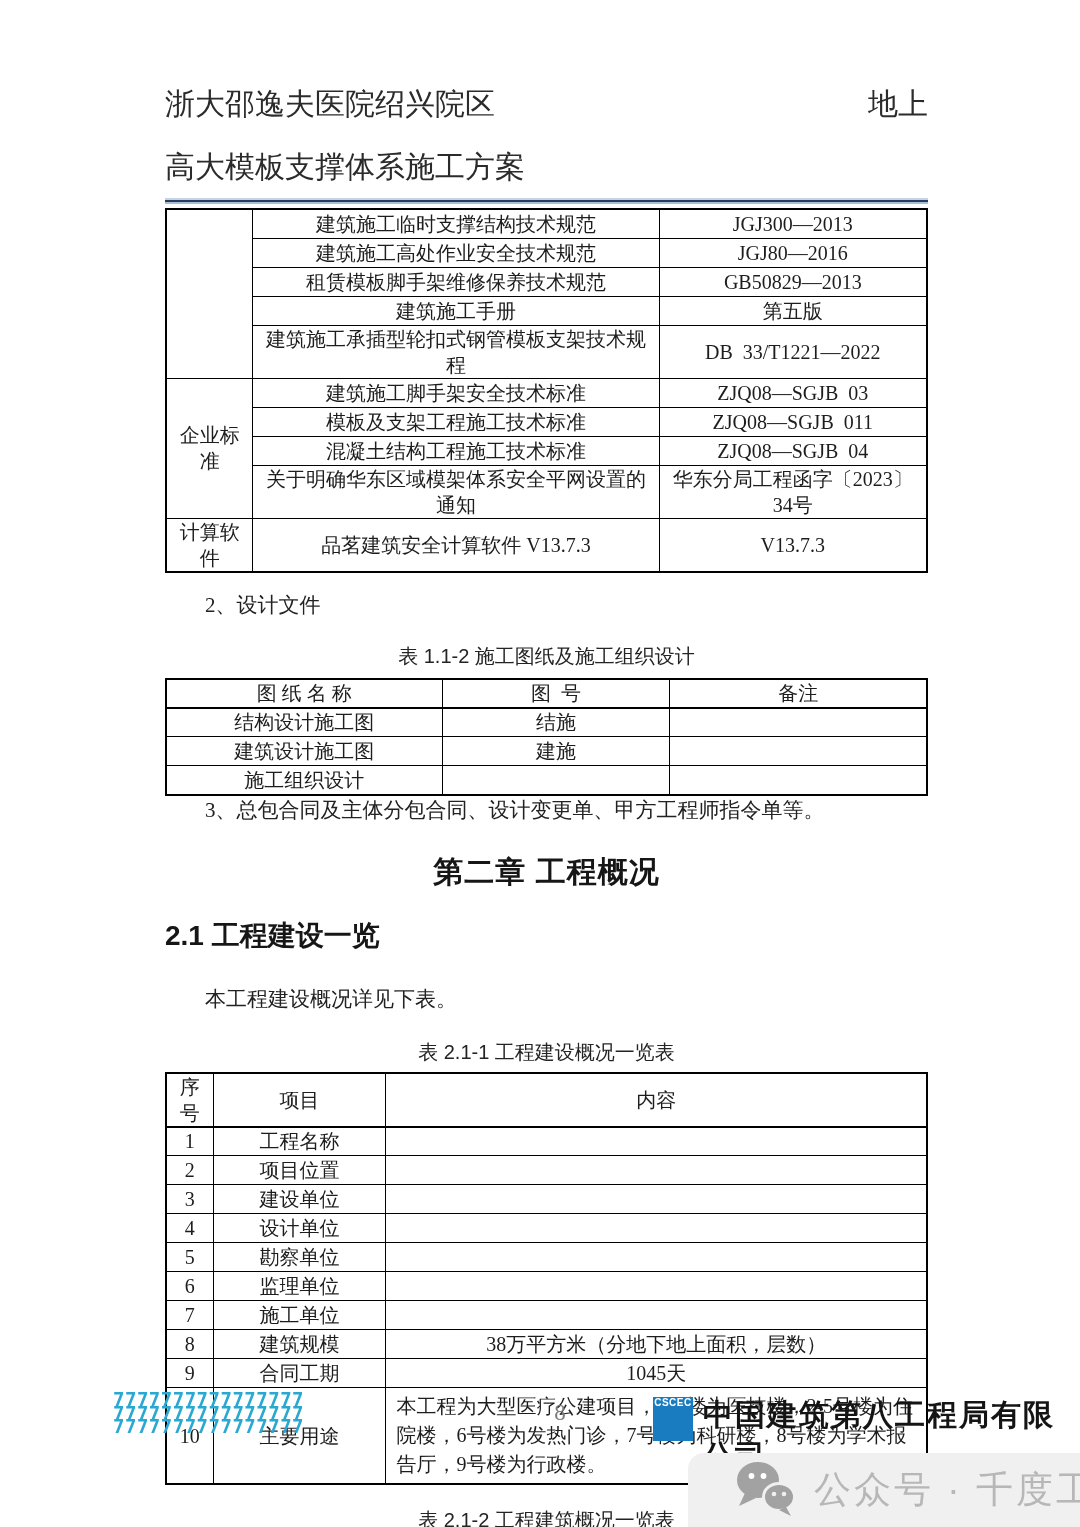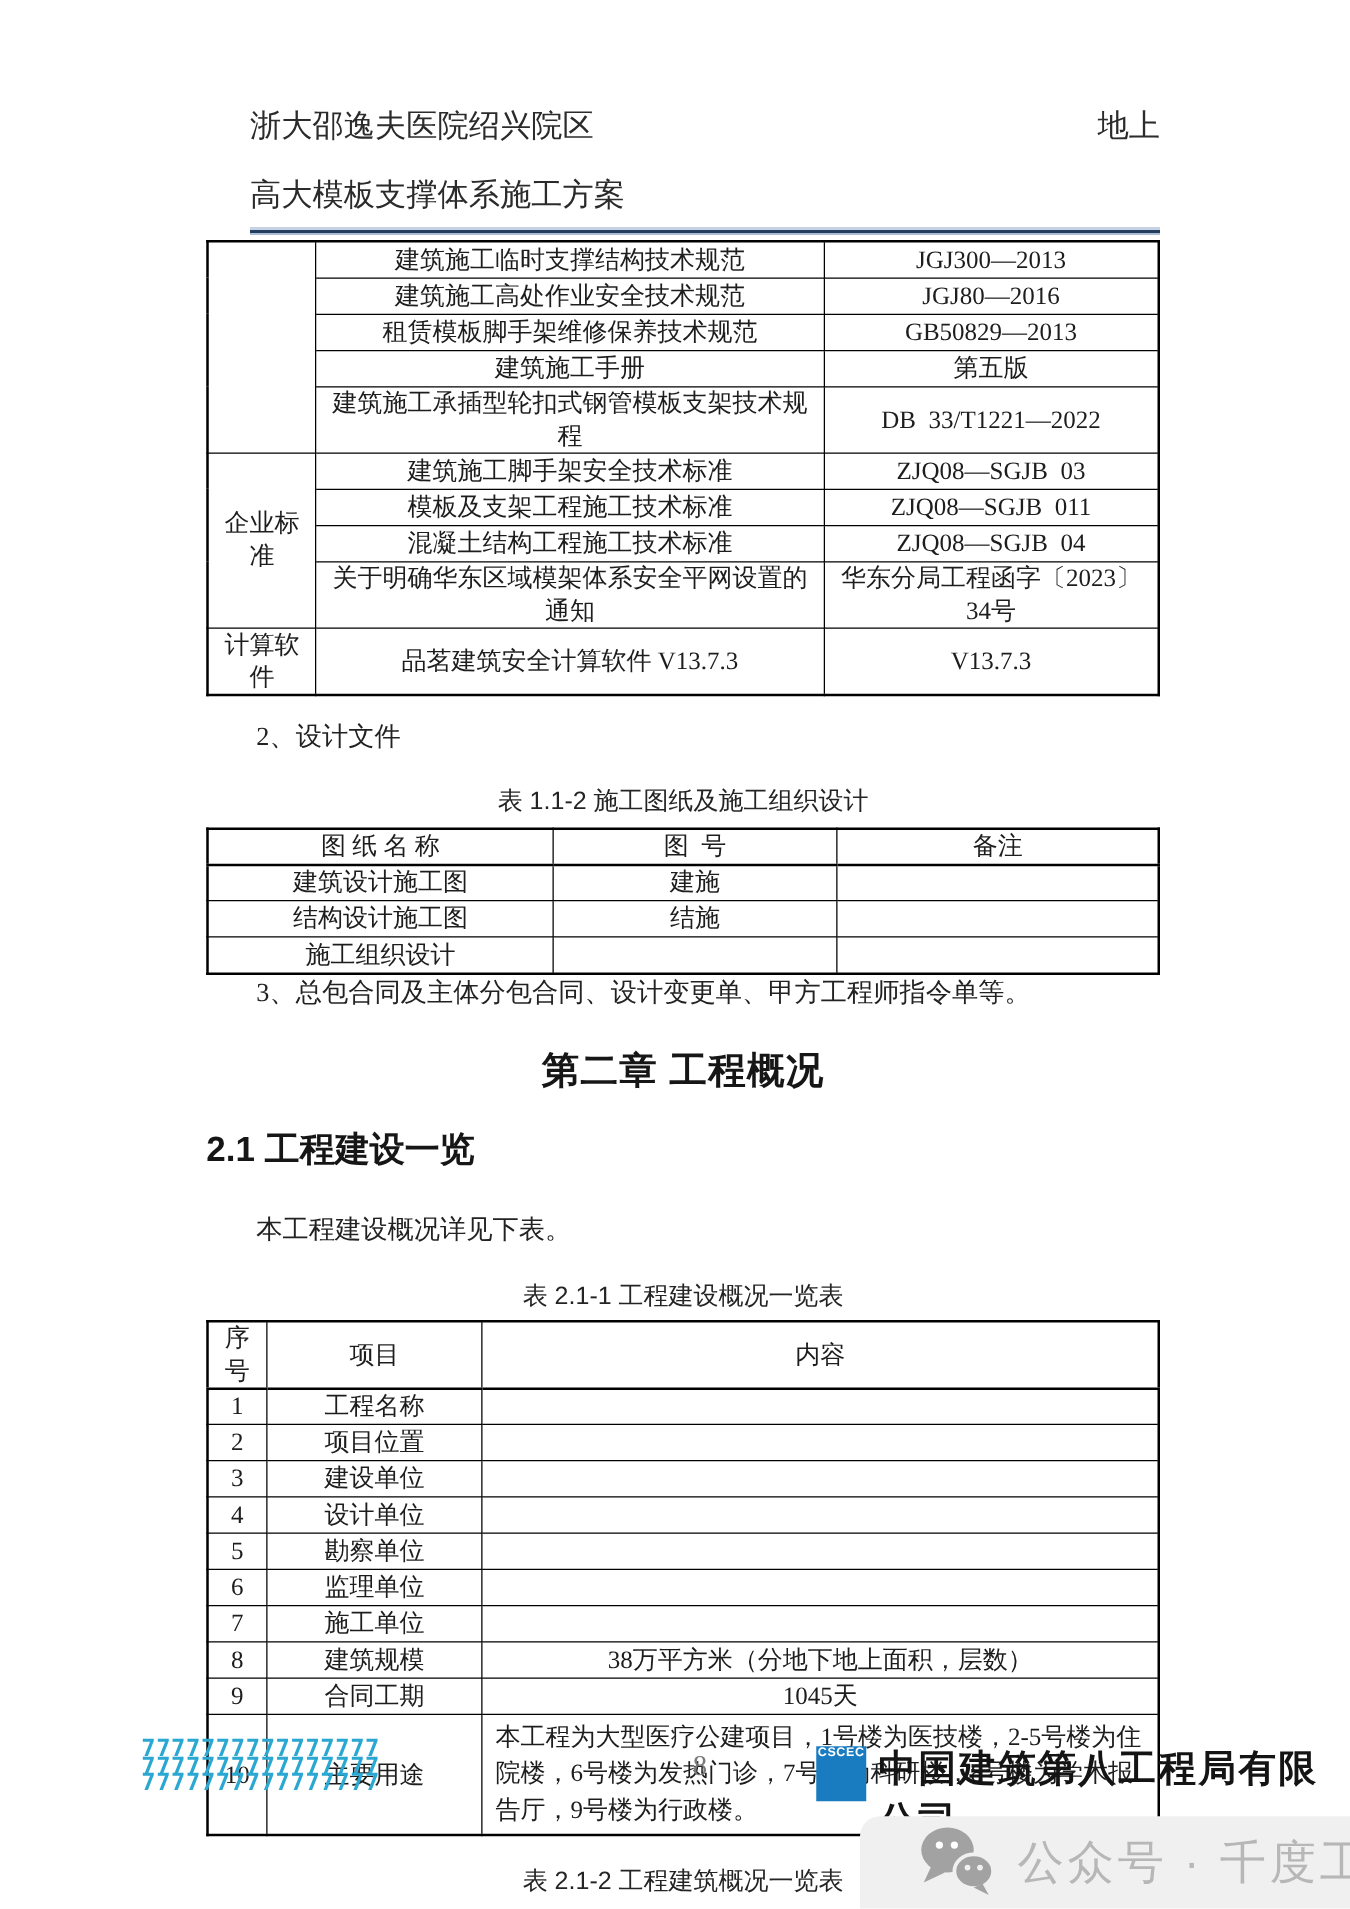--- a/index.html
+++ b/index.html
@@ -11,7 +11,7 @@
   .content { position:absolute; left:165px; top:0; width:763px; }
 
   
-  .doc-header { margin-top:84px; font-size:25px; color:#2b2b2b;margin-left:35px; }
+  .doc-header { margin-top:84px; font-size:30px; color:#2b2b2b; }
   .h-row { display:flex; justify-content:space-between; align-items:baseline; }
   .h-line2 { margin-top:22px; }
   .header-rule {

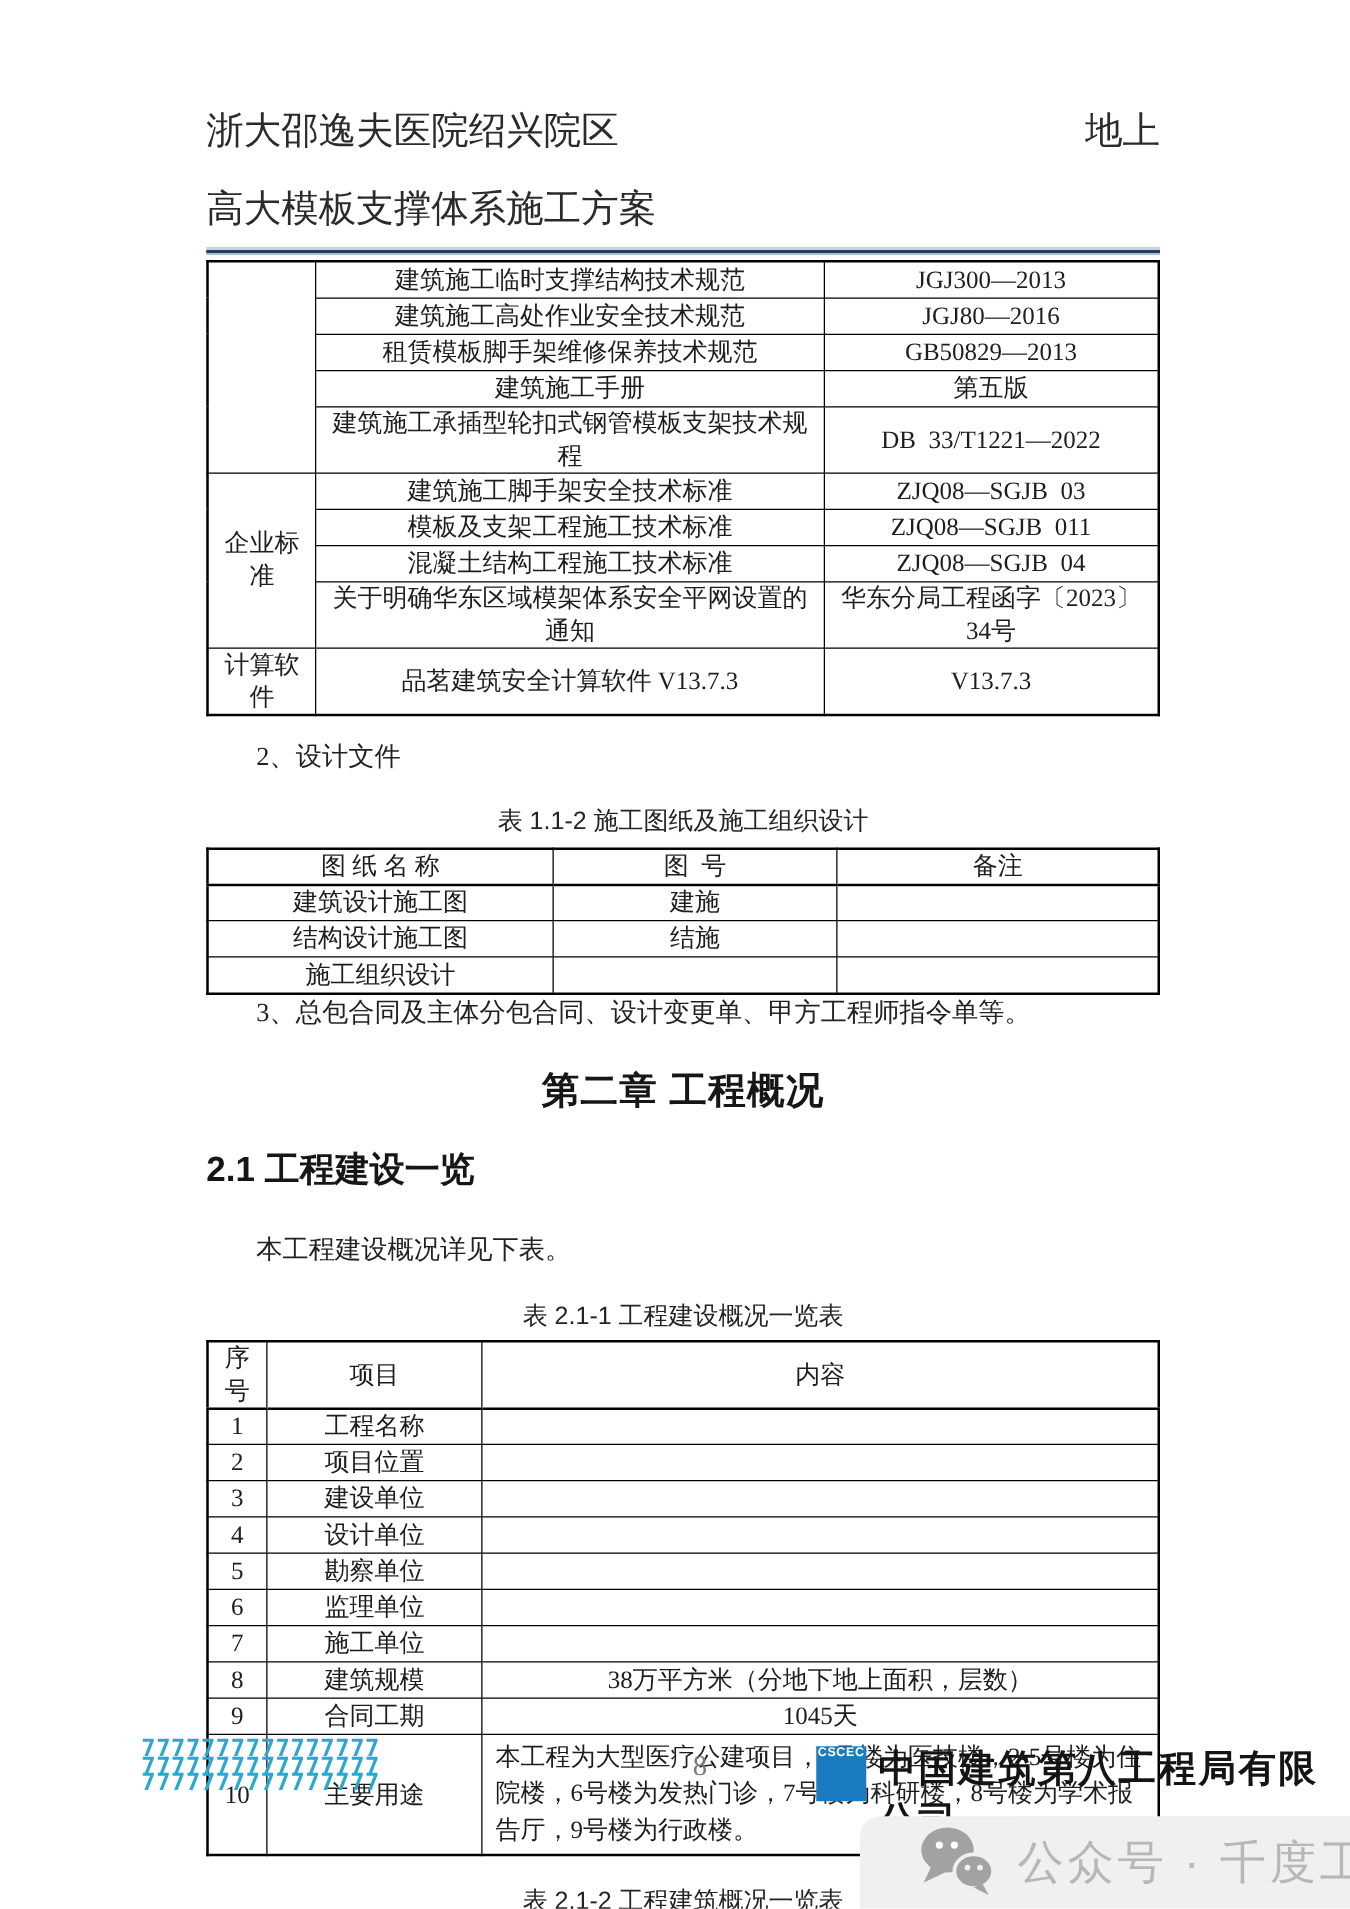--- a/index.html
+++ b/index.html
@@ -165,13 +165,13 @@
         <td>备注</td>
       </tr>
       <tr>
+        <td>结构设计施工图</td>
+        <td>结施</td>
+        <td></td>
+      </tr>
+      <tr>
         <td>建筑设计施工图</td>
         <td>建施</td>
-        <td></td>
-      </tr>
-      <tr>
-        <td>结构设计施工图</td>
-        <td>结施</td>
         <td></td>
       </tr>
       <tr>

